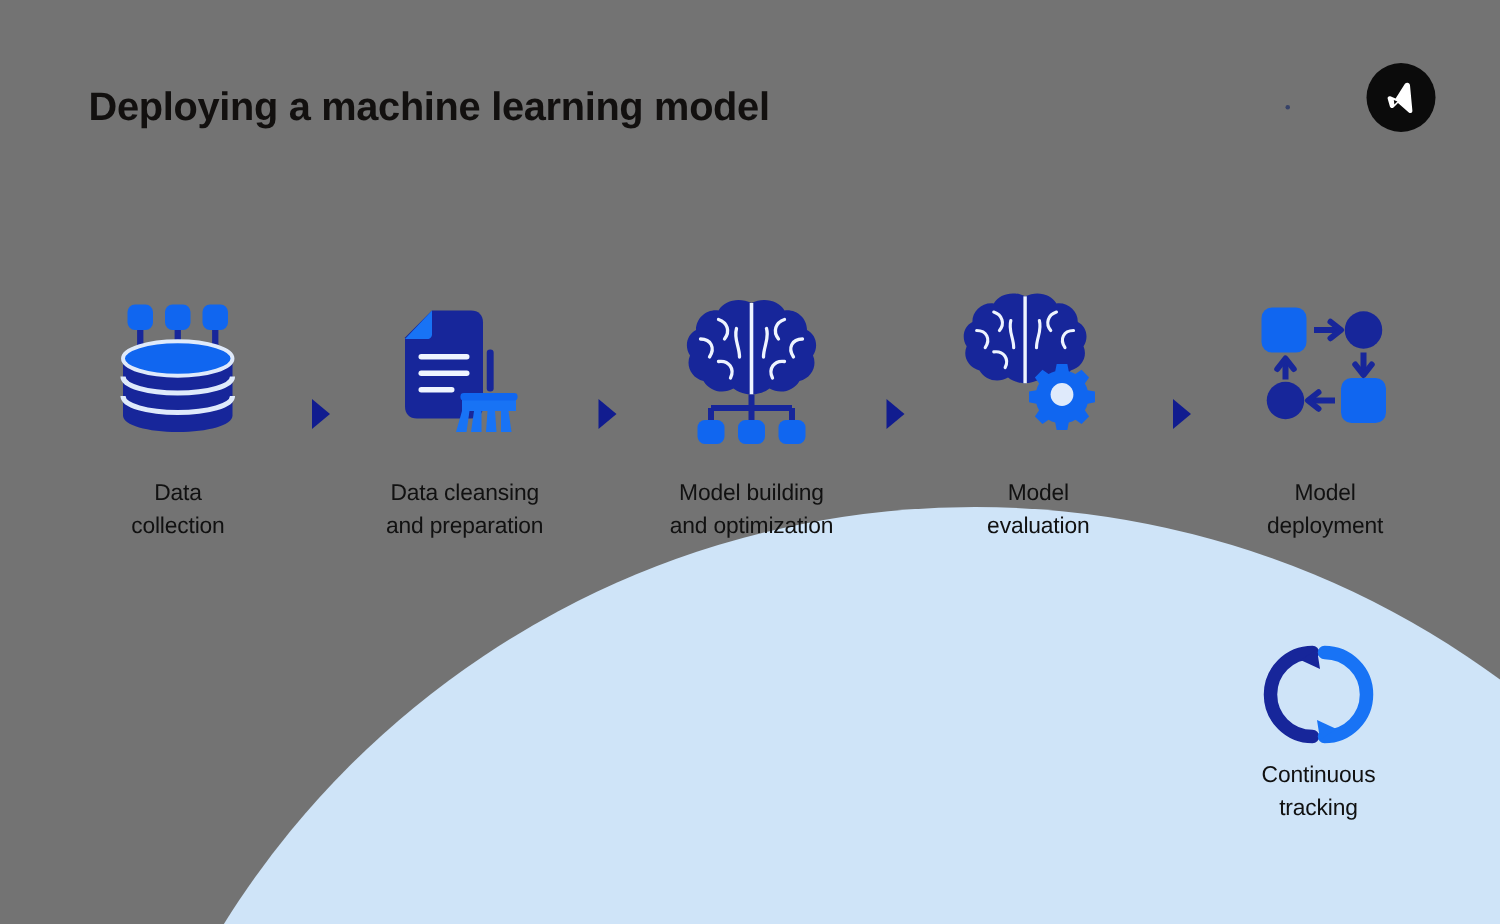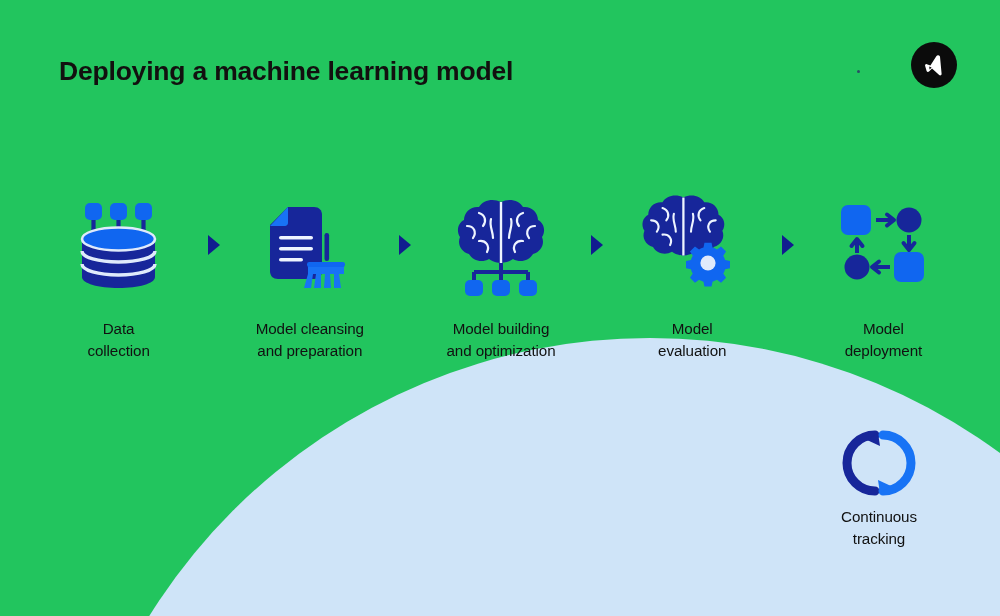--- a/index.html
+++ b/index.html
@@ -16,7 +16,7 @@
     position: relative;
     width: 1000px;
     height: 616px;
-    background: #22c55e;
+    background: #737373;
     overflow: hidden;
   }
 

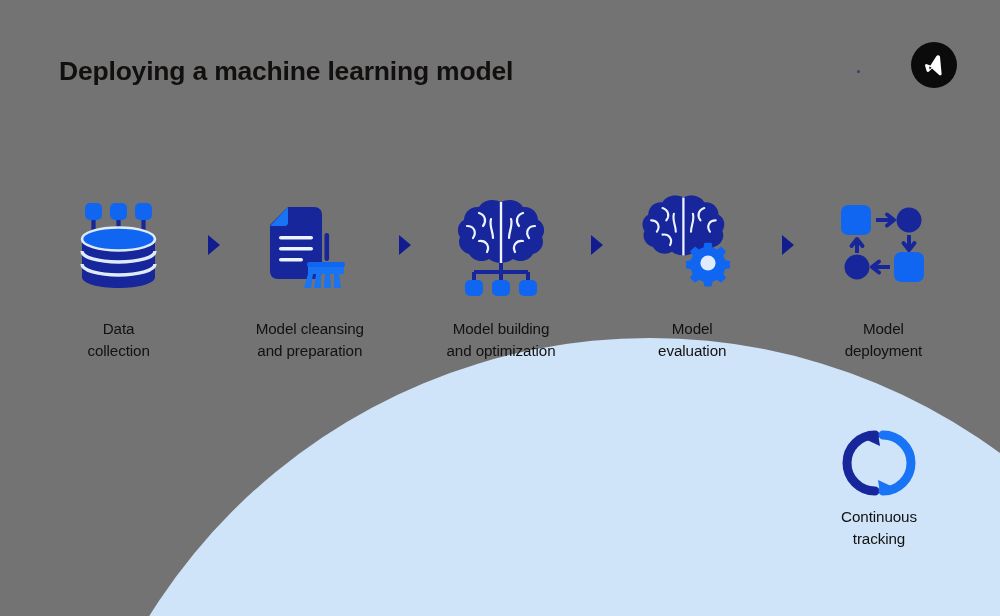--- a/index.html
+++ b/index.html
@@ -76,7 +76,7 @@
     top: 190px;
     width: 906px;
     display: flex;
-    align-items: flex-start;
+    align-items: center;
     justify-content: space-between;
     gap: 12px;
   }

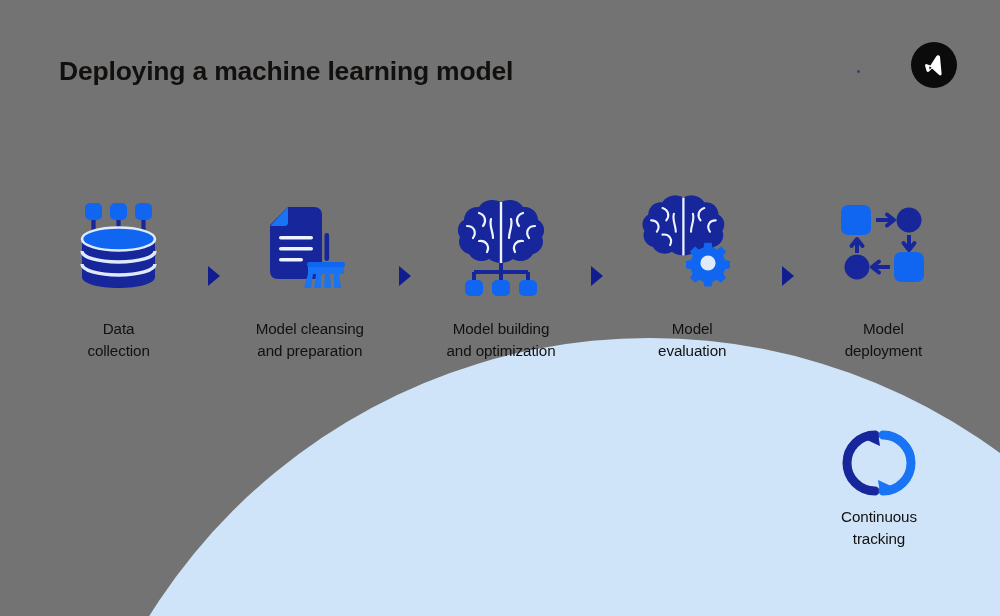--- a/index.html
+++ b/index.html
@@ -220,7 +220,7 @@
           <path d="M76 81 L76 95 L83 95 L81 81 Z" fill="#1873f5"></path>
         </svg>
       </div>
-      <div class="step-label">Model cleansing
+      <div class="step-label">Data cleansing
 and preparation</div>
     </div>
 

